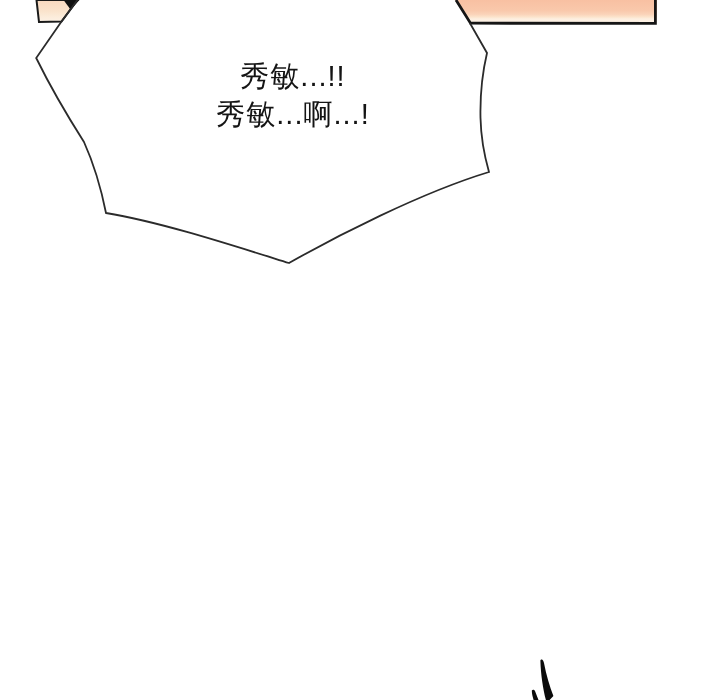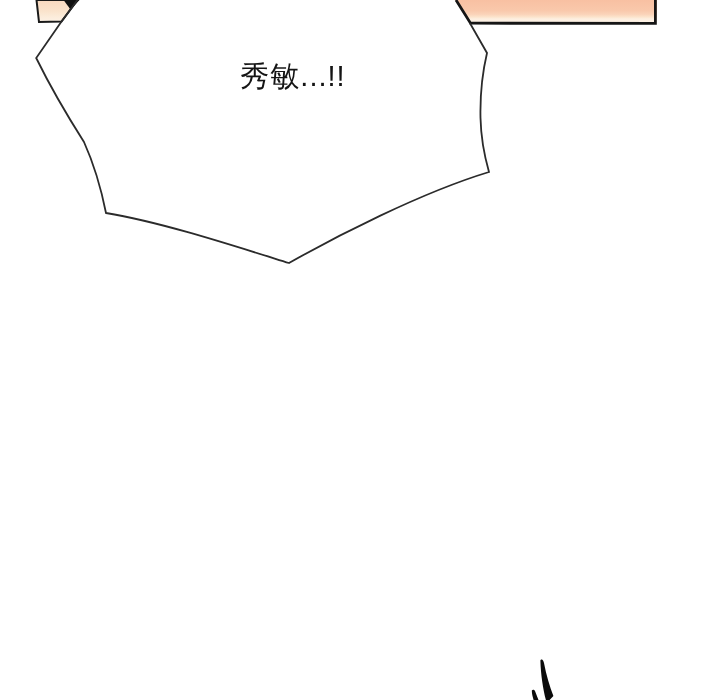--- a/index.html
+++ b/index.html
@@ -98,6 +98,7 @@
 
   <div class="bubble-text">
     <div>秀敏...!!</div>
+    <div>秀敏...啊...!</div>
   </div>
 
 </div>

